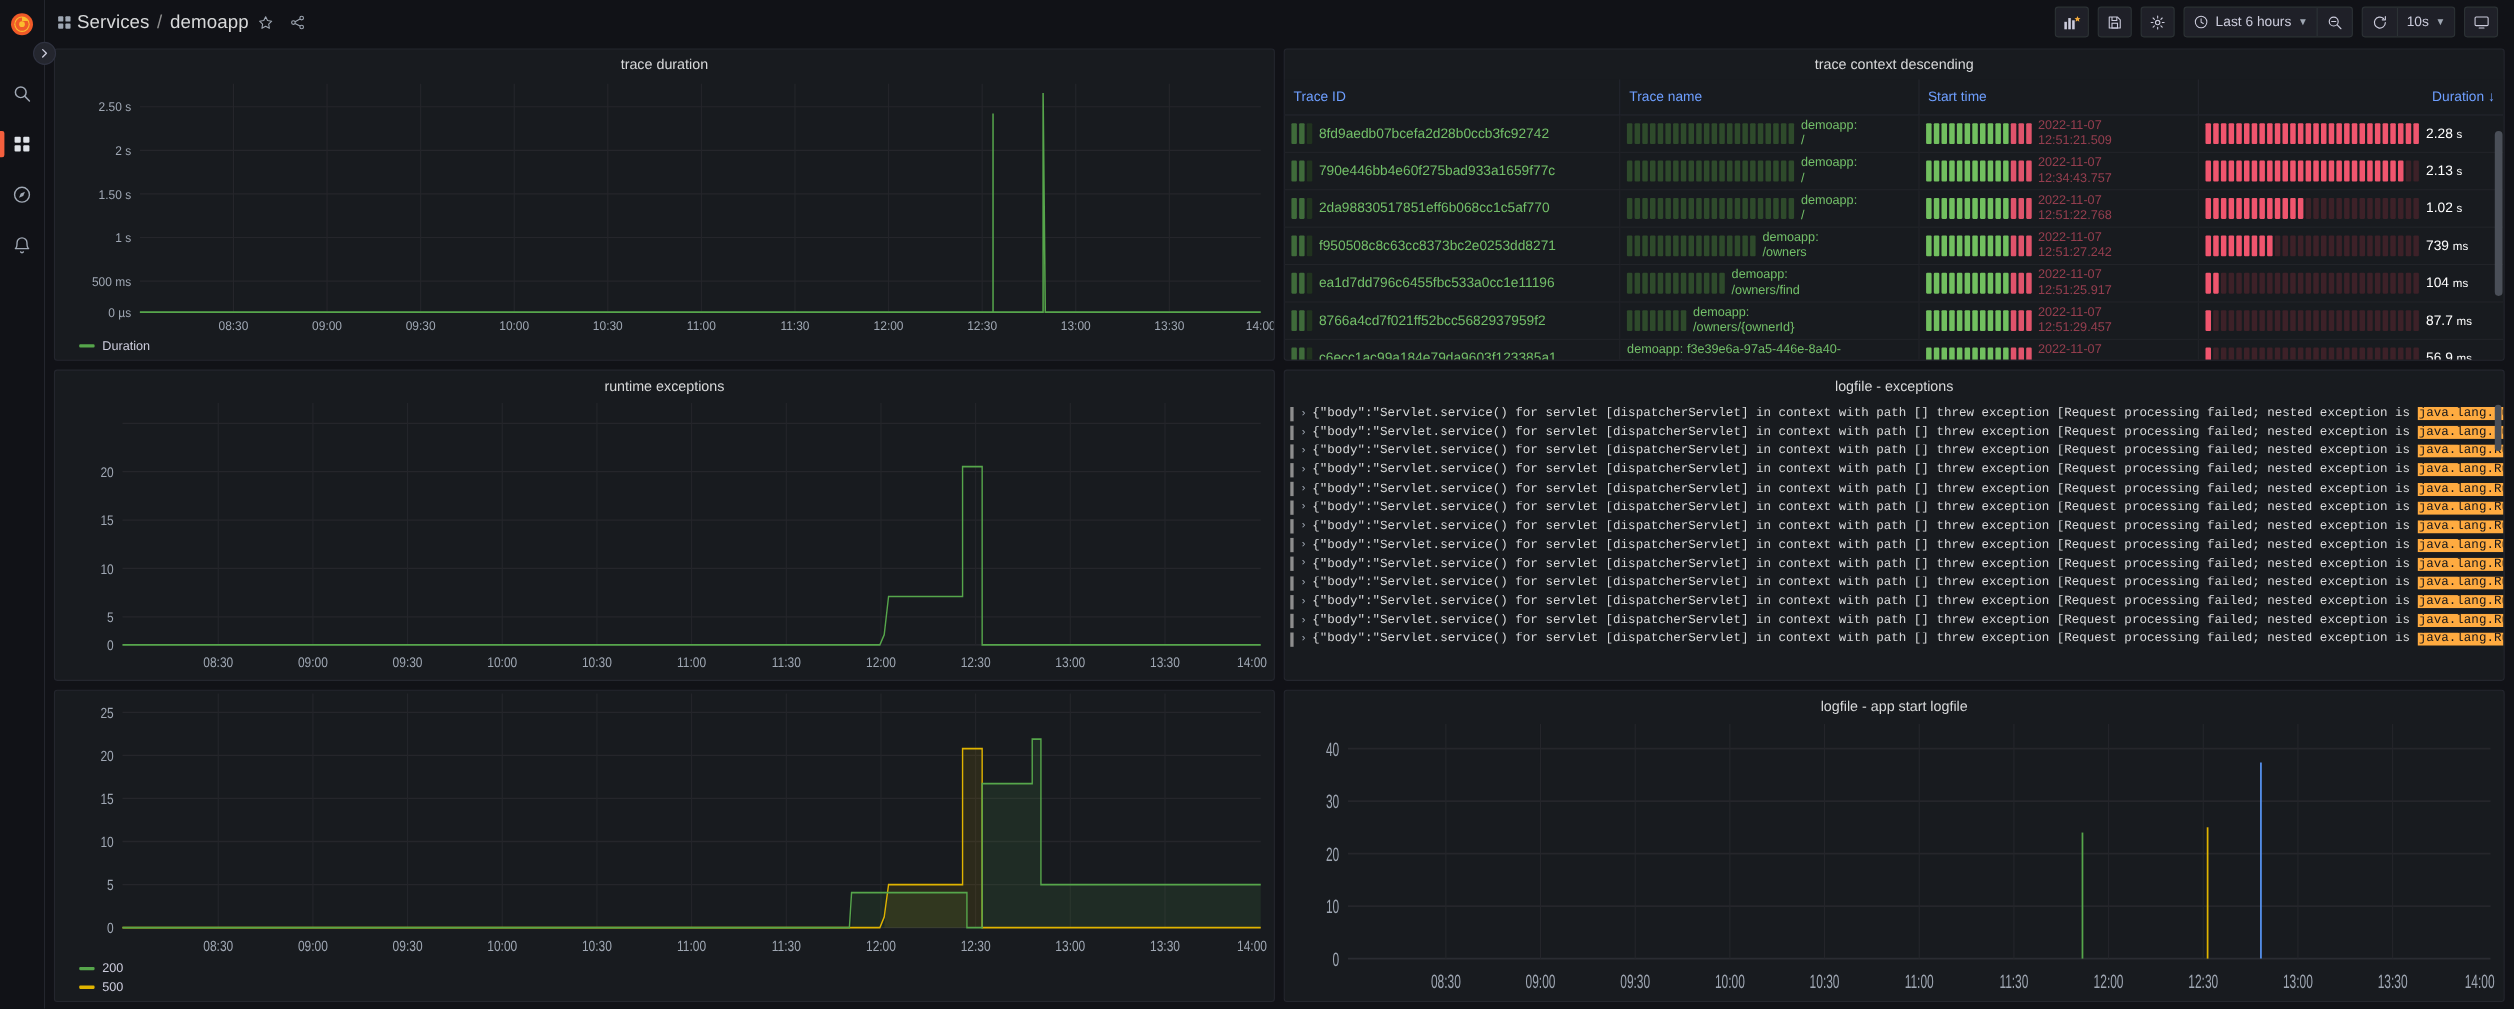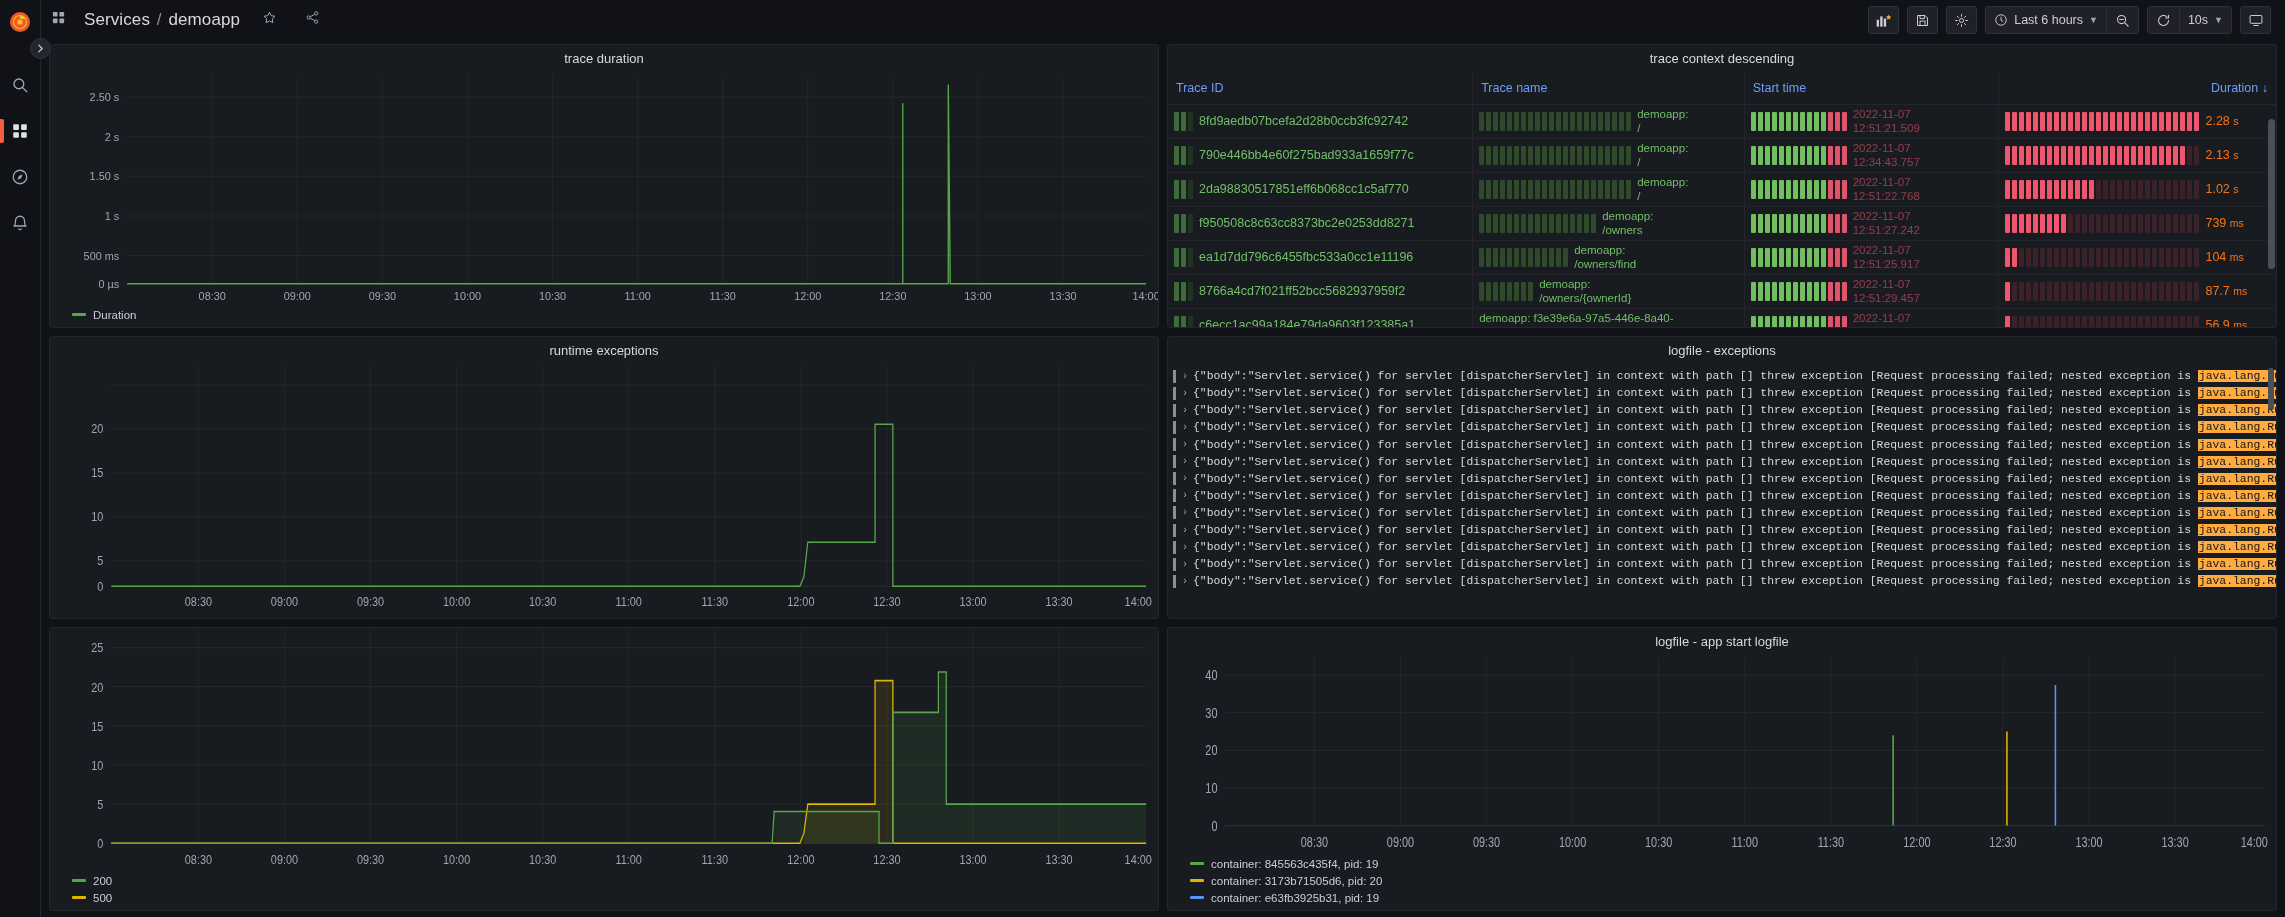--- a/index.html
+++ b/index.html
@@ -49,7 +49,7 @@
     padding: 0 14px 0 10px;
     background: #111217;
   }
-  .topbar-left { display: flex; align-items: flex-start; gap: 18px; }
+  .topbar-left { display: flex; align-items: center; gap: 4px; }
   .grid-icon { color: #9fa7b3; display: flex; }
   .crumb { font-size: 17px; color: #d8d9da; letter-spacing: .1px; }
   .crumb .sep { color: #8e8e8e; margin: 0 2px; }

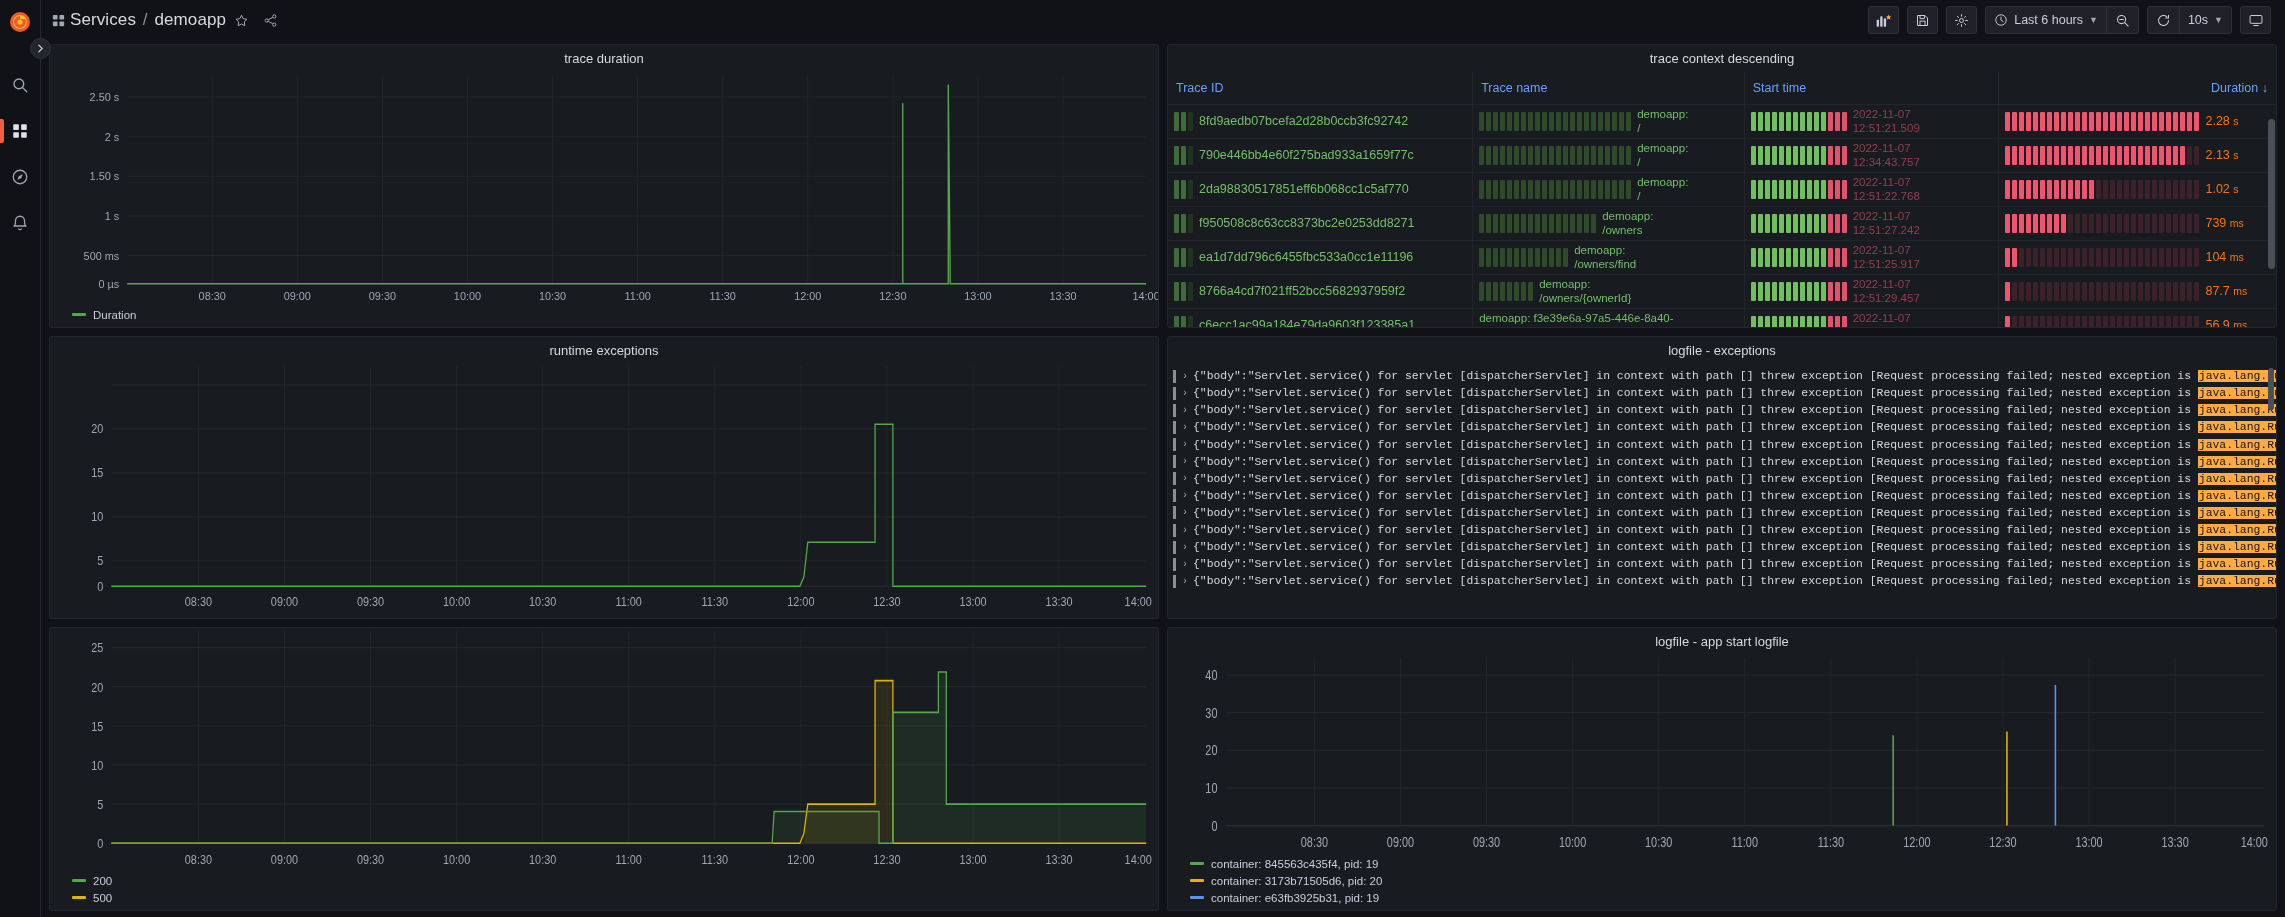--- a/index.html
+++ b/index.html
@@ -130,7 +130,7 @@
   .cell-text { font-size: 12.5px; white-space: nowrap; line-height: 1.15; }
   .cell-text.two { font-size: 11.5px; }
   .t-green { color: #73bf69; }
-  .t-red { color: #f97316; }
+  .t-red { color: #ffffff; }
   .t-dim { color: #e0536b; opacity: .62; }
   .unit { font-size: 10.5px; }
   .tbl-scrollbar {

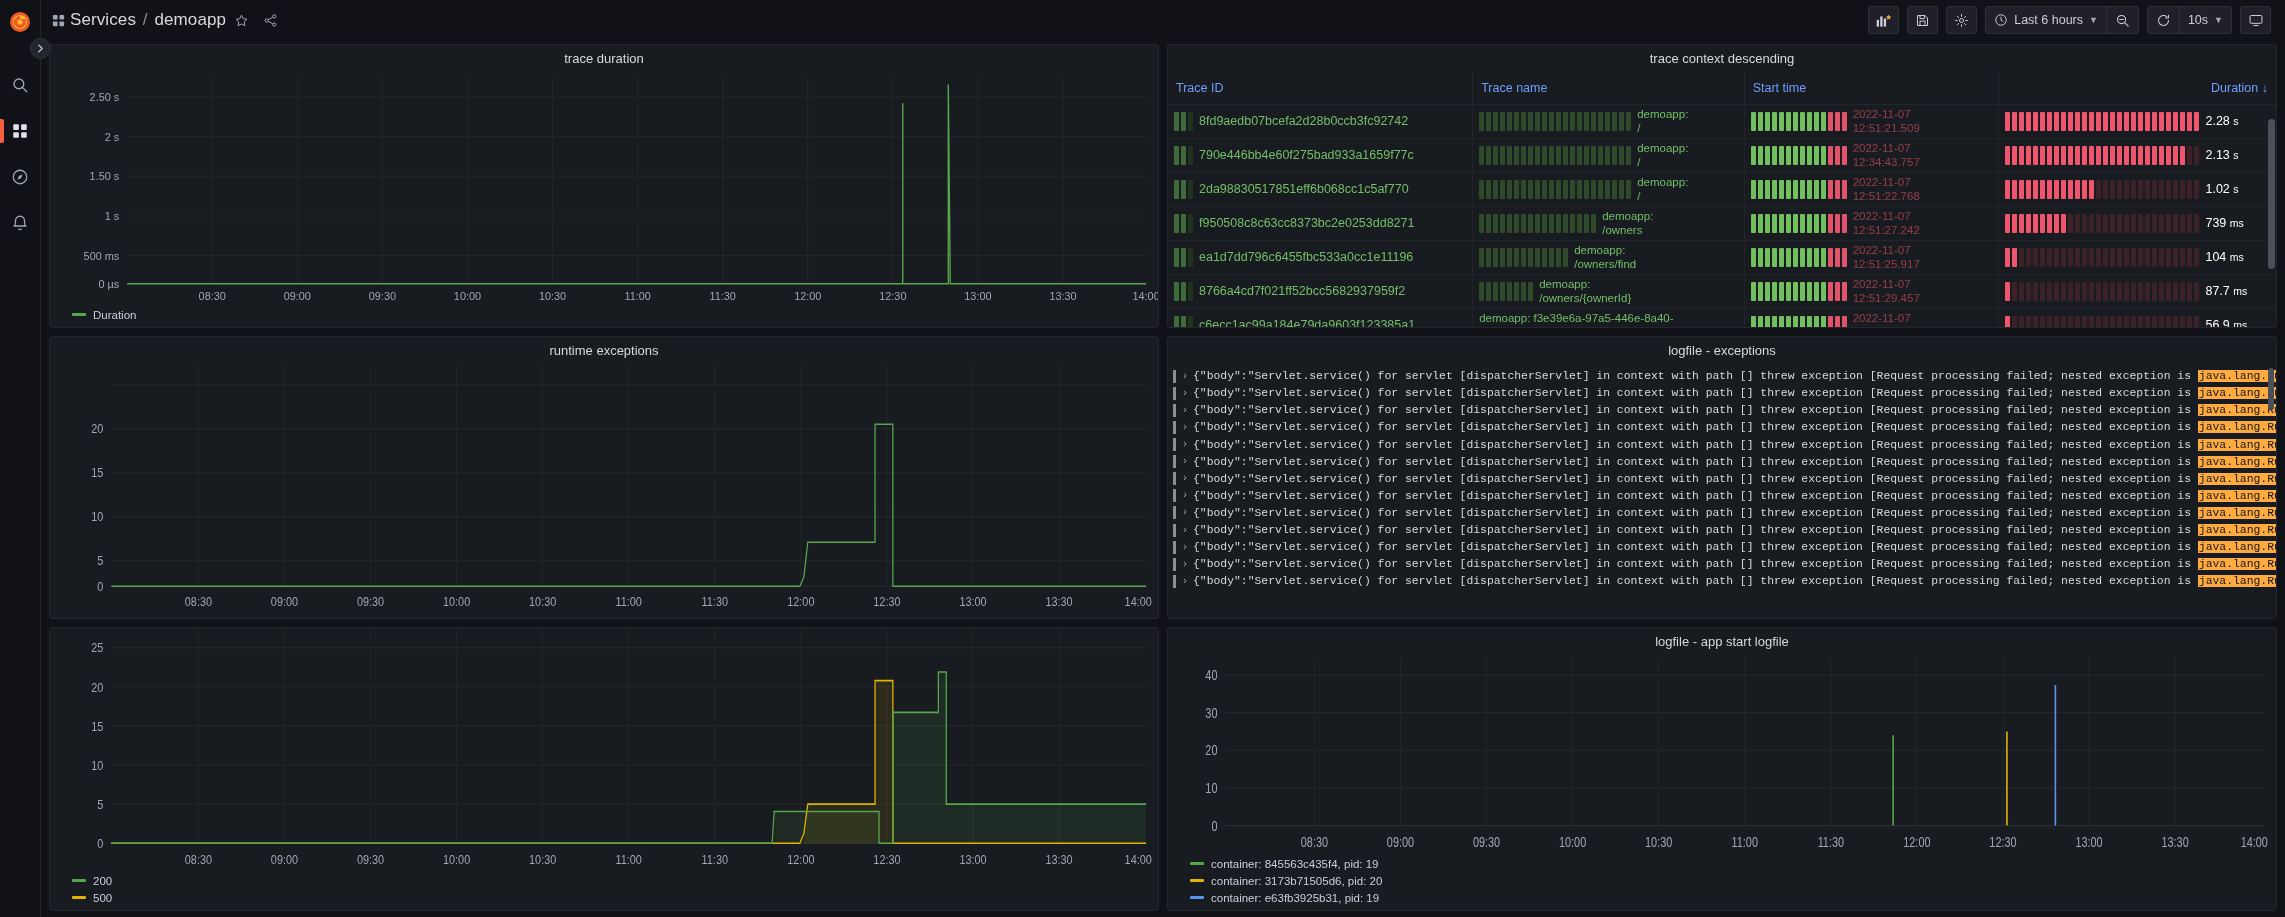--- a/index.html
+++ b/index.html
@@ -1269,20 +1269,6 @@
               <line x1="848" y1="136" x2="848" y2="61" stroke="#e0b400" stroke-width="1.6"></line>
               <line x1="897" y1="136" x2="897" y2="24" stroke="#5794f2" stroke-width="1.6"></line>
             </svg>
-            <div class="legend">
-              <div class="legend-item">
-                <span class="legend-swatch" style="background:#56a64b"></span>
-                <span>container: 845563c435f4, pid: 19</span>
-              </div>
-              <div class="legend-item">
-                <span class="legend-swatch" style="background:#e0b400"></span>
-                <span>container: 3173b71505d6, pid: 20</span>
-              </div>
-              <div class="legend-item">
-                <span class="legend-swatch" style="background:#5794f2"></span>
-                <span>container: e63fb3925b31, pid: 19</span>
-              </div>
-            </div>
           </div>
         </div>
       </div>

